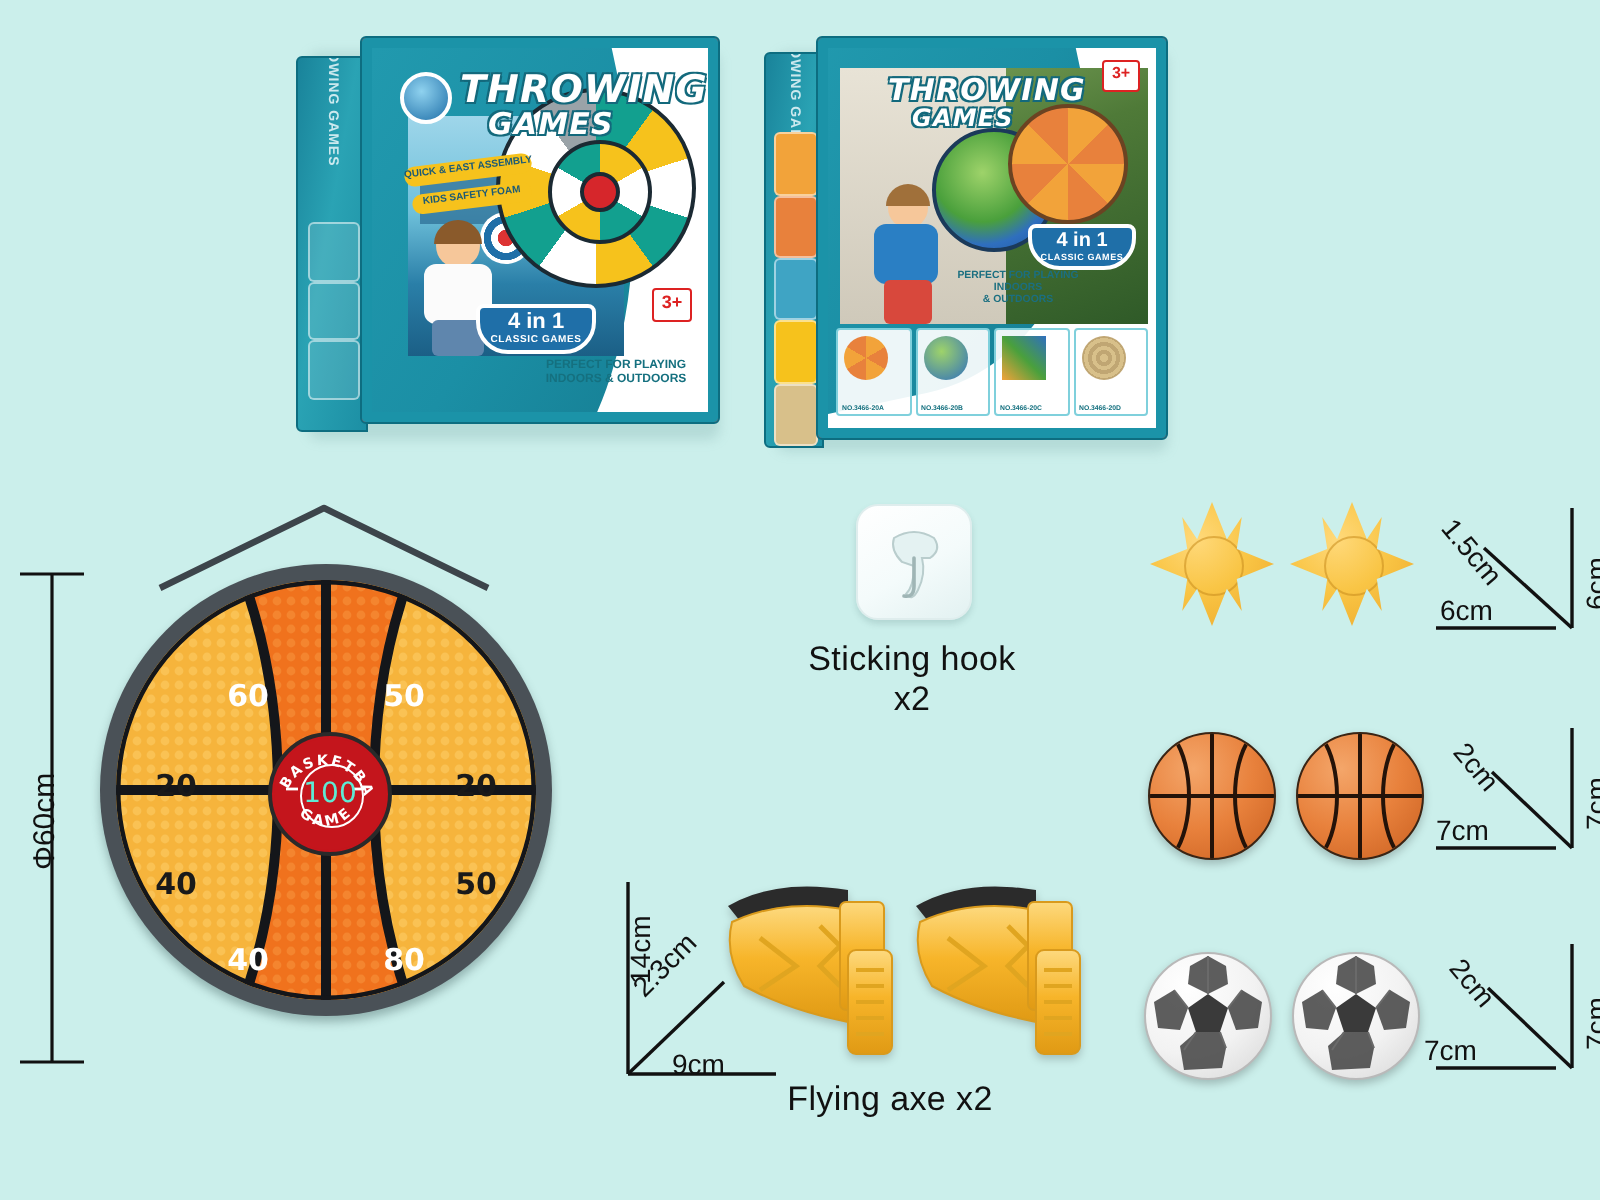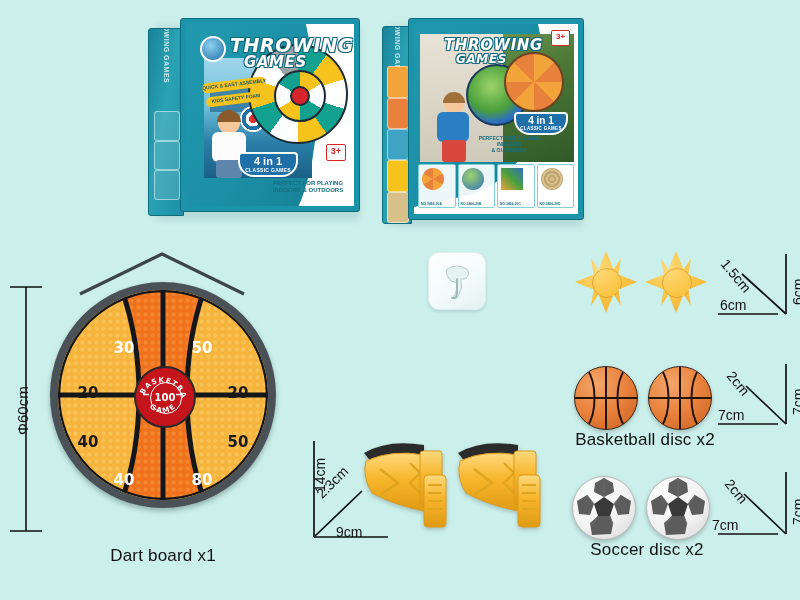--- a/index.html
+++ b/index.html
@@ -381,6 +381,8 @@
       <path d="M28 26 L28 40 Q28 46 23 45" fill="none" stroke="#9fb5b5" stroke-width="1.8" stroke-linecap="round"></path>
     </svg>
   </div>
+  <div class="caption abs" style="left:386px;top:320px;width:140px;">Sticking hook
+x2</div>
 
   <div class="ninja" style="left:575px;top:251px;clip-path:polygon(50% 0%,62% 30%,74% 12%,70% 38%,100% 50%,70% 62%,74% 88%,62% 70%,50% 100%,38% 70%,26% 88%,30% 62%,0% 50%,30% 38%,26% 12%,38% 30%);
        border-radius:14px;">

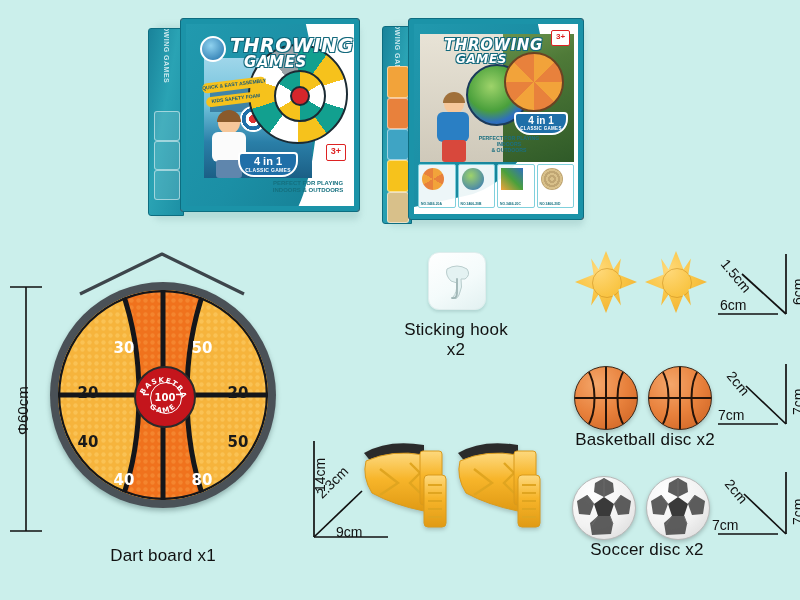--- a/index.html
+++ b/index.html
@@ -342,7 +342,7 @@
         </svg>
 
         
-        <div class="db-num light" style="left:66px;top:58px;">30</div>
+        <div class="db-num light" style="left:66px;top:58px;">60</div>
         <div class="db-num light" style="left:144px;top:58px;">50</div>
         <div class="db-num" style="left:30px;top:103px;">20</div>
         <div class="db-num" style="left:180px;top:103px;">20</div>

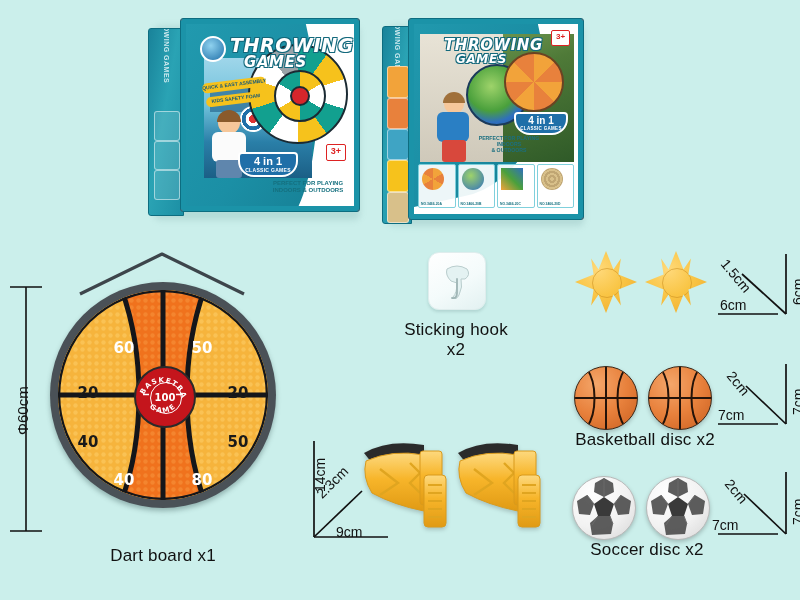--- a/index.html
+++ b/index.html
@@ -124,7 +124,7 @@
   }
   .db-center .n100{
     position:absolute;left:50%;top:50%;transform:translate(-50%,-50%);
-    color:#ffffff;font-family:"DejaVu Sans", sans-serif;font-weight:bold;font-size:10px;
+    color:#5eead4;font-family:"DejaVu Sans", sans-serif;font-weight:normal;font-size:14px;
   }
   .db-center svg{position:absolute;left:0;top:0;}
 

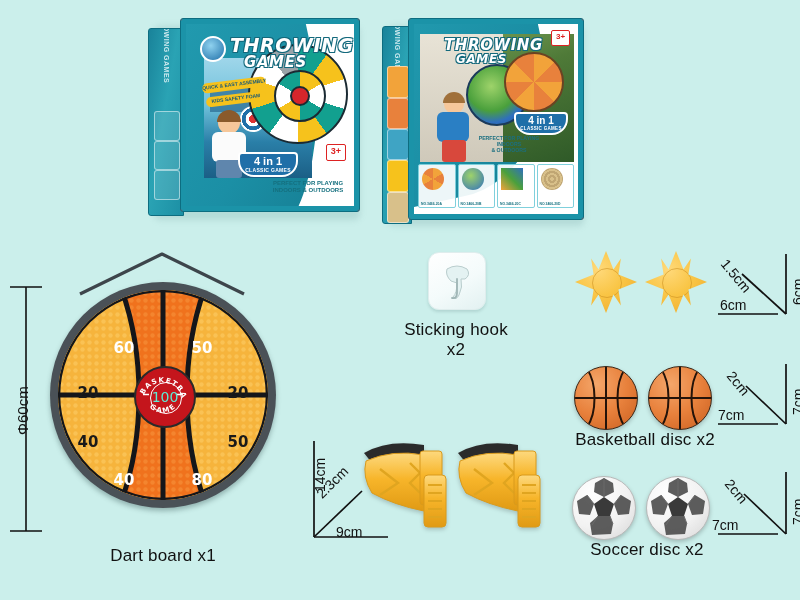--- a/index.html
+++ b/index.html
@@ -432,7 +432,6 @@
   <div class="dimtext diag2" style="left:736px;top:368px;font-size:14px;">2cm</div>
   <div class="dimtext" style="left:718px;top:407px;font-size:14px;">7cm</div>
   <div class="dimtext vert" style="left:790px;top:415px;font-size:14px;">7cm</div>
-  <div class="caption abs" style="left:550px;top:430px;width:190px;">Basketball disc x2</div>
 
   <div class="sball" style="left:572px;top:476px;">
     <svg width="62" height="62" viewBox="0 0 62 62">

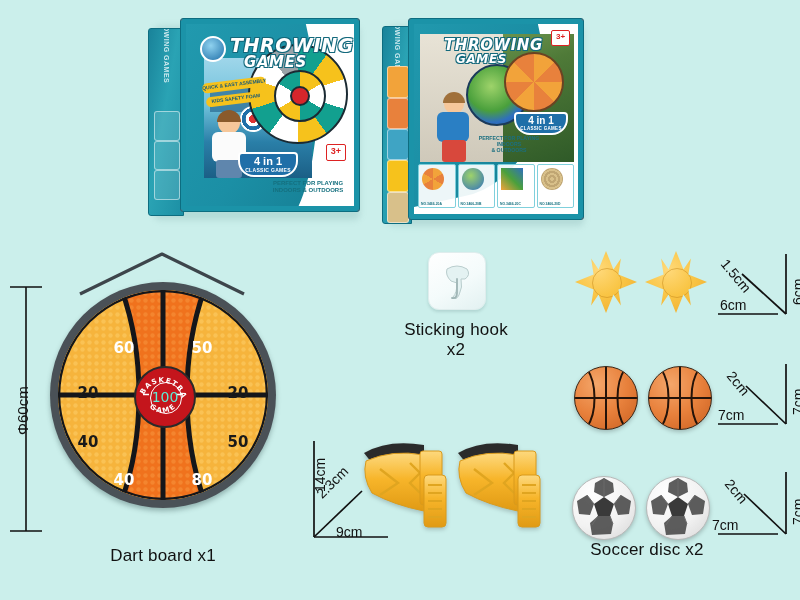--- a/index.html
+++ b/index.html
@@ -373,7 +373,6 @@
       </div>
     </div>
   </div>
-  <div class="caption abs" style="left:58px;top:546px;width:210px;">Dart board x1</div>
 
   <div class="hook" style="left:428px;top:252px;">
     <svg width="56" height="56" viewBox="0 0 56 56">

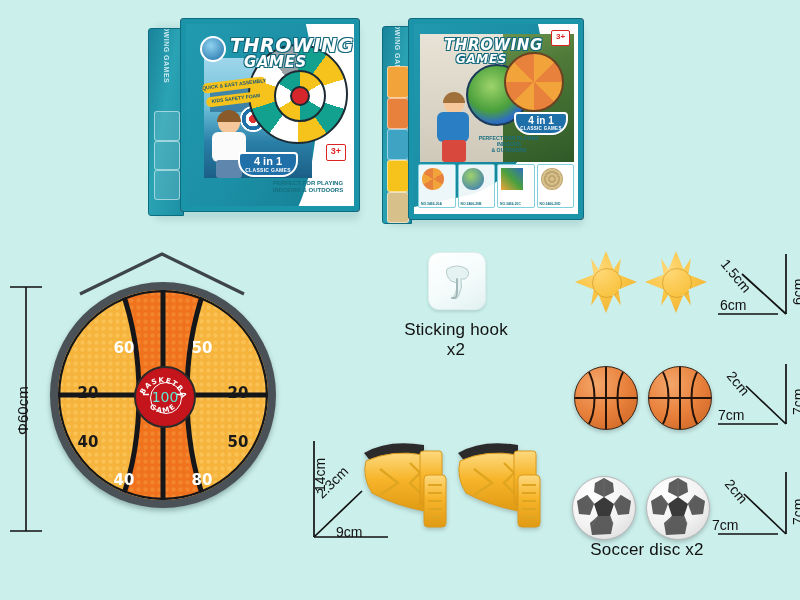--- a/index.html
+++ b/index.html
@@ -518,6 +518,7 @@
   <div class="dimtext vert" style="left:312px;top:492px;font-size:14px;">14cm</div>
   <div class="dimtext diag2" style="left:313px;top:490px;font-size:14px;transform:rotate(-45deg);transform-origin:left top;">2.3cm</div>
   <div class="dimtext" style="left:336px;top:524px;font-size:14px;">9cm</div>
+  <div class="caption abs" style="left:350px;top:540px;width:190px;">Flying axe x2</div>
 
 </div>
 

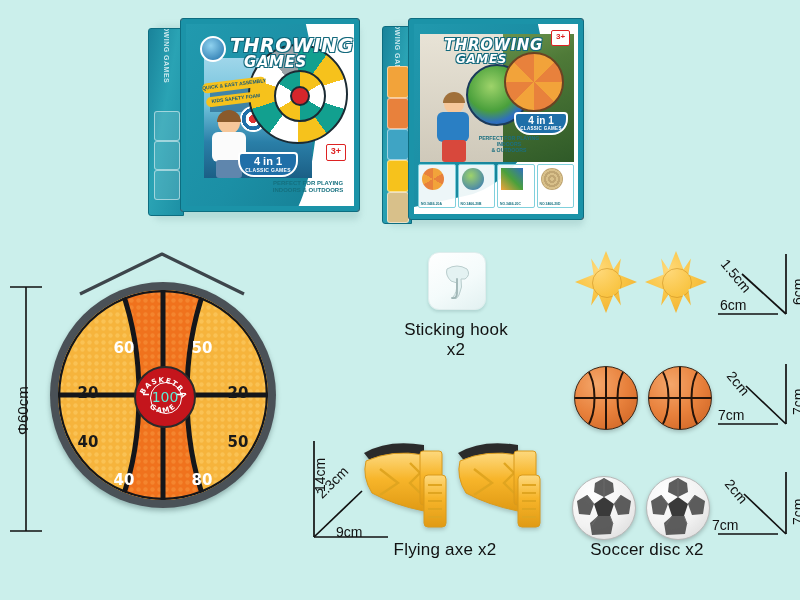--- a/index.html
+++ b/index.html
@@ -466,7 +466,6 @@
   <div class="dimtext diag2" style="left:734px;top:476px;font-size:14px;">2cm</div>
   <div class="dimtext" style="left:712px;top:517px;font-size:14px;">7cm</div>
   <div class="dimtext vert" style="left:790px;top:525px;font-size:14px;">7cm</div>
-  <div class="caption abs" style="left:552px;top:540px;width:190px;">Soccer disc x2</div>
 
   <div class="axe" style="left:358px;top:437px;">
     <svg width="118" height="92" viewBox="0 0 118 92">

